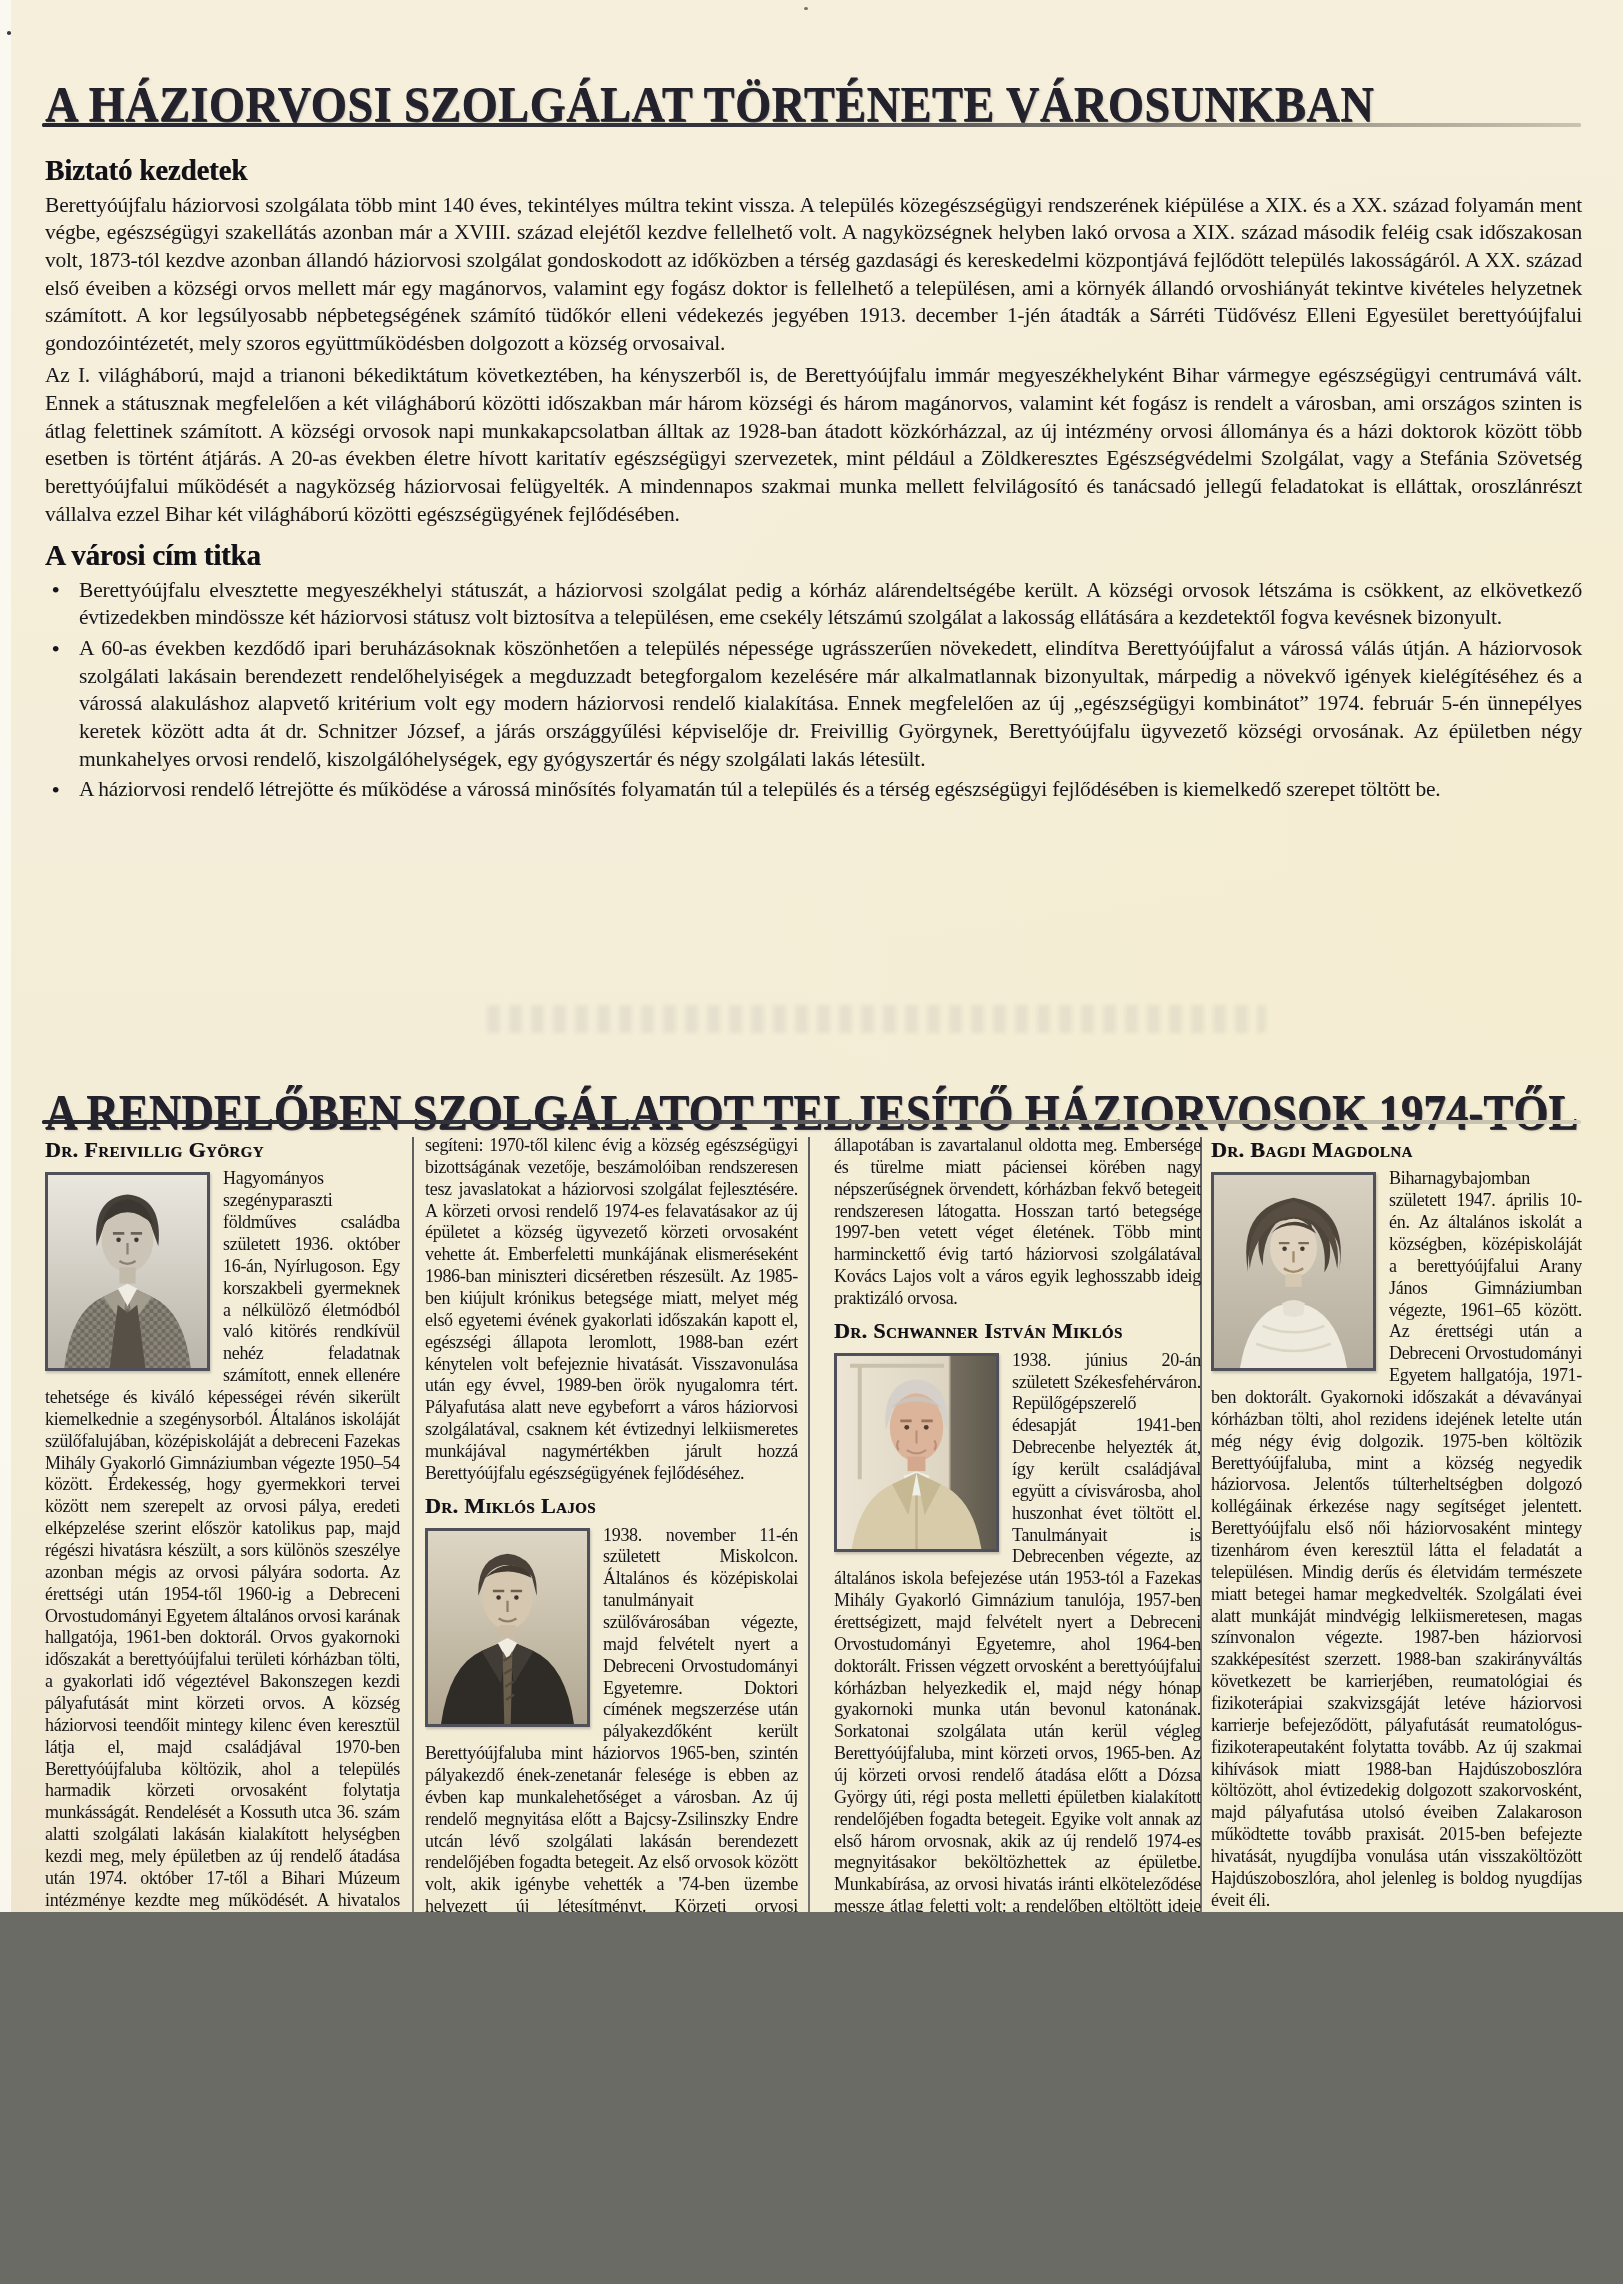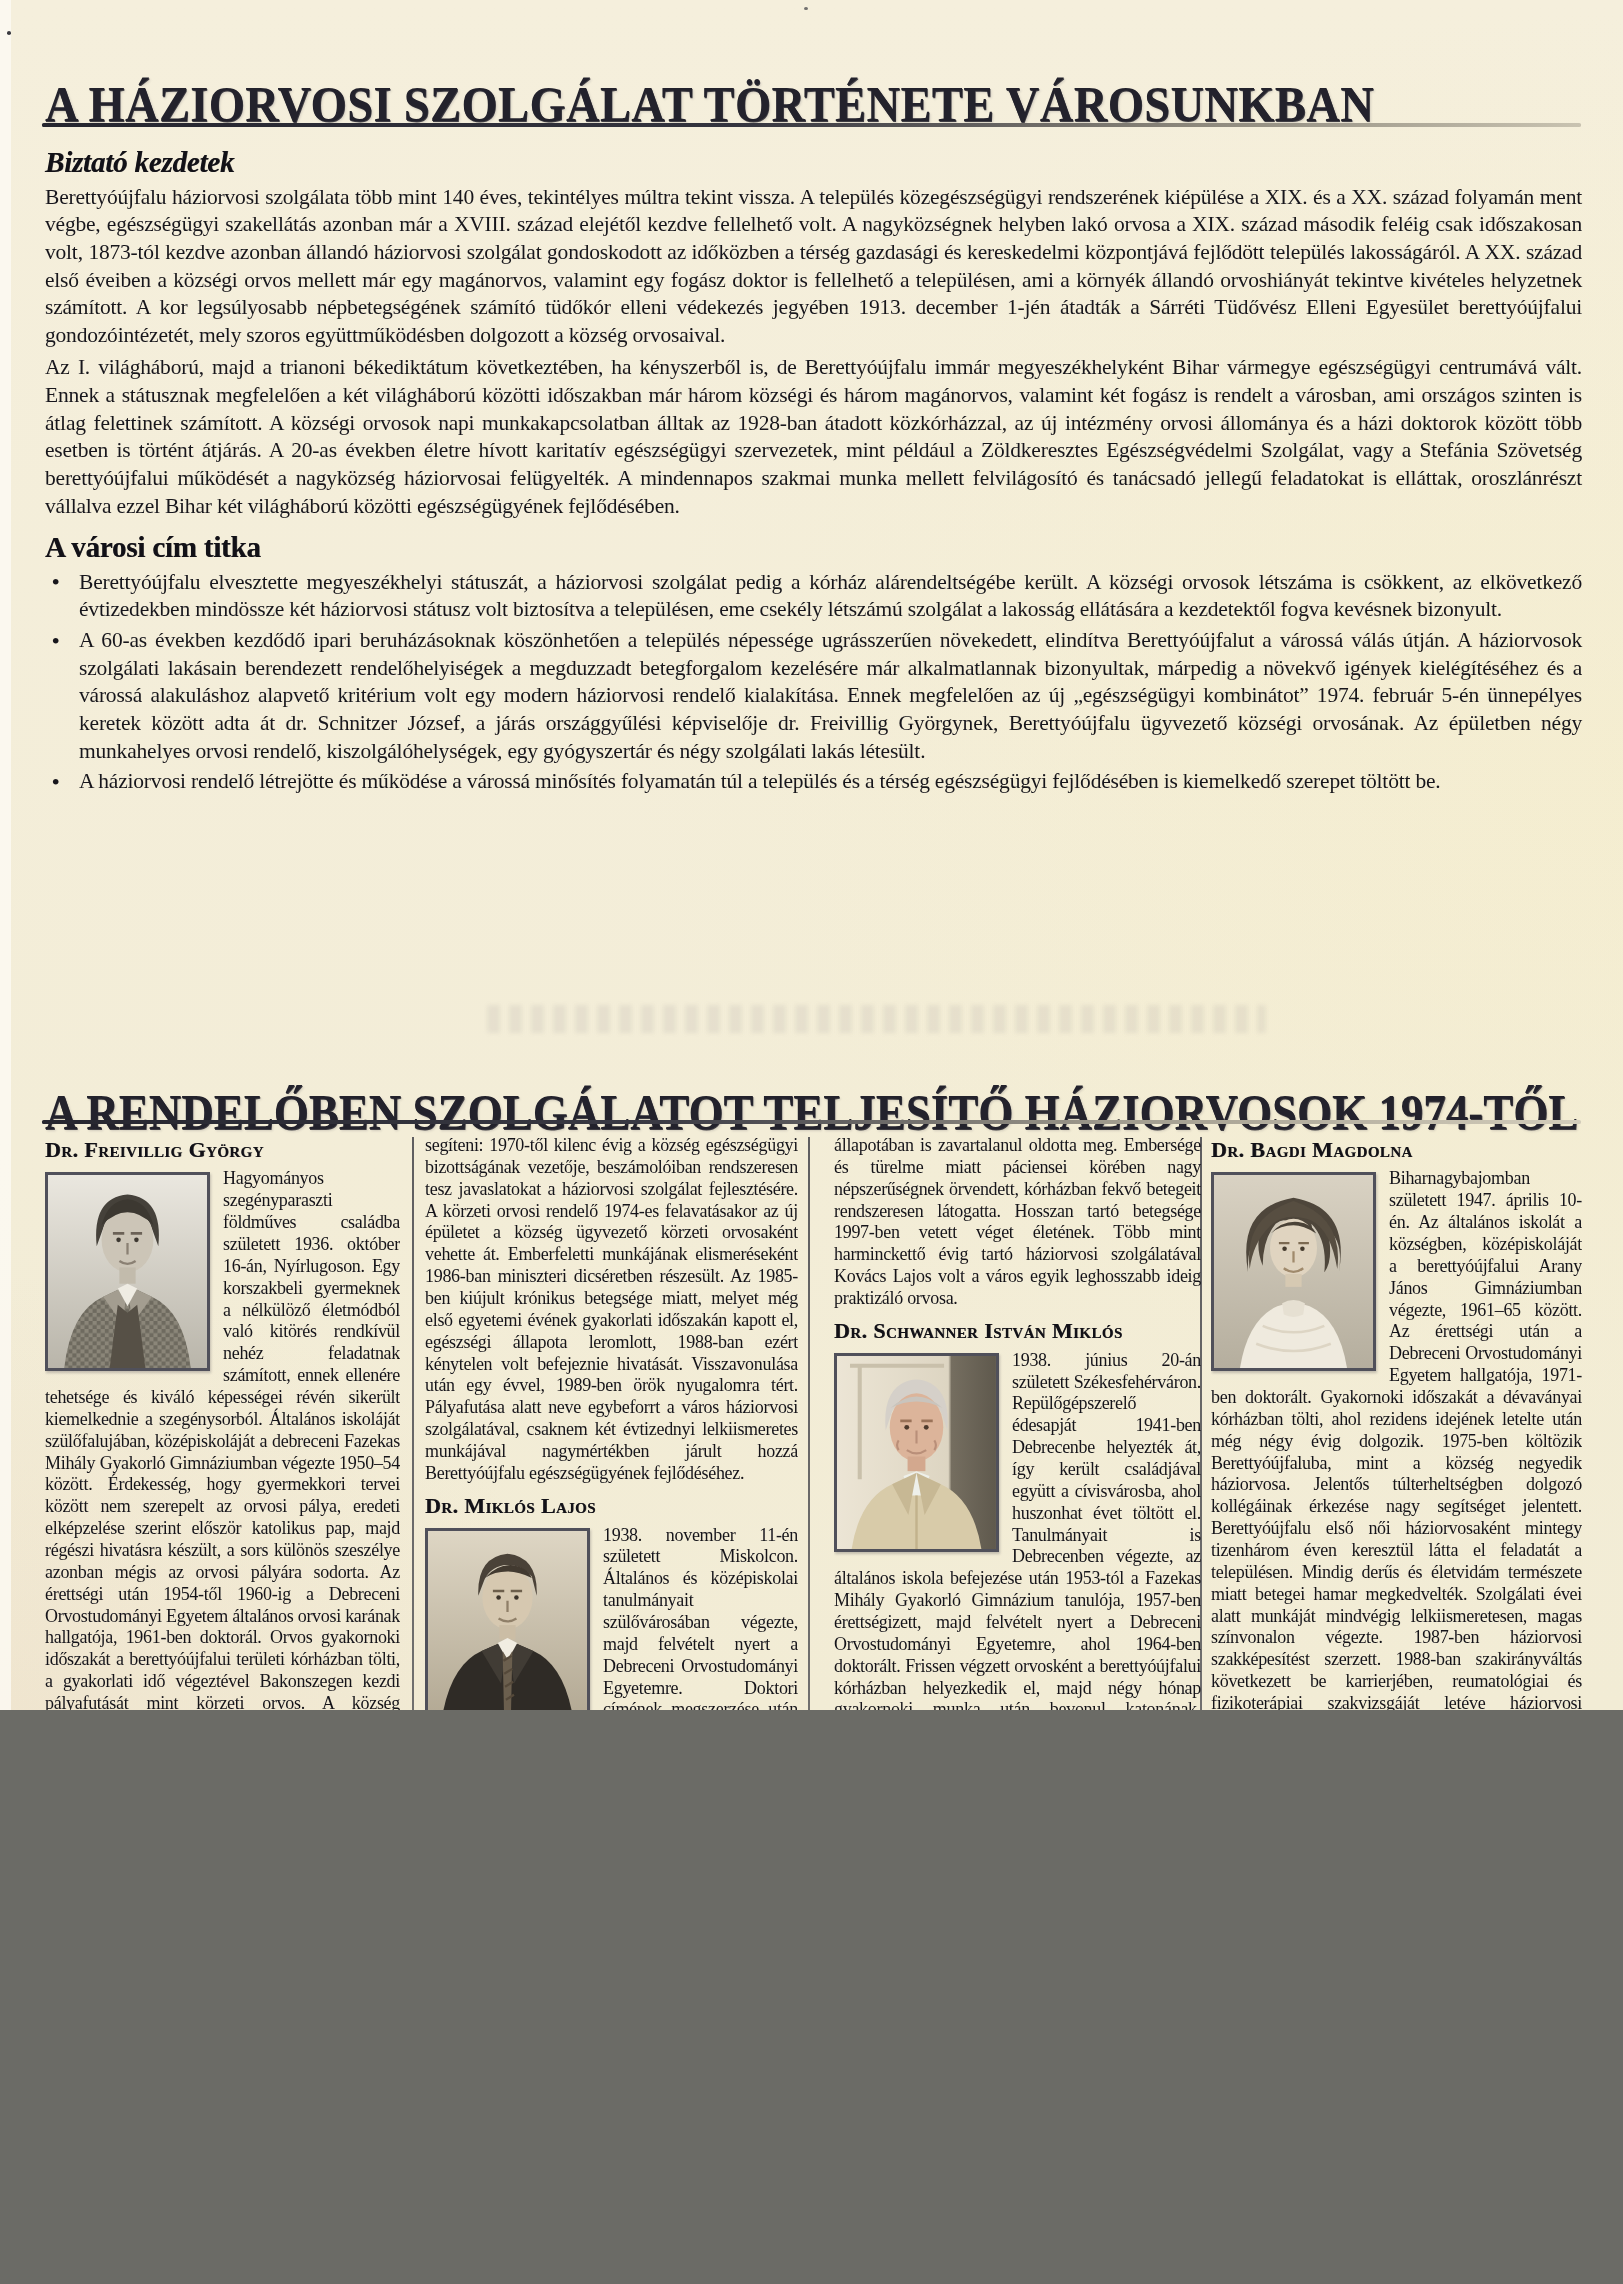--- a/index.html
+++ b/index.html
@@ -4,7 +4,7 @@
 <style>
   html,body{margin:0;padding:0;background:#6b6b66;}
   .page{
-    position:relative;width:1624px;height:1710px;margin:0 auto;overflow:hidden;
+    position:relative;width:1624px;height:1912px;margin:0 auto;overflow:hidden;
     background:
       radial-gradient(974px 731px at 0% 100%, rgba(224,186,170,0.14), transparent 60%),
       radial-gradient(1380px 1056px at 100% 45%, rgba(246,236,186,0.28), transparent 72%),

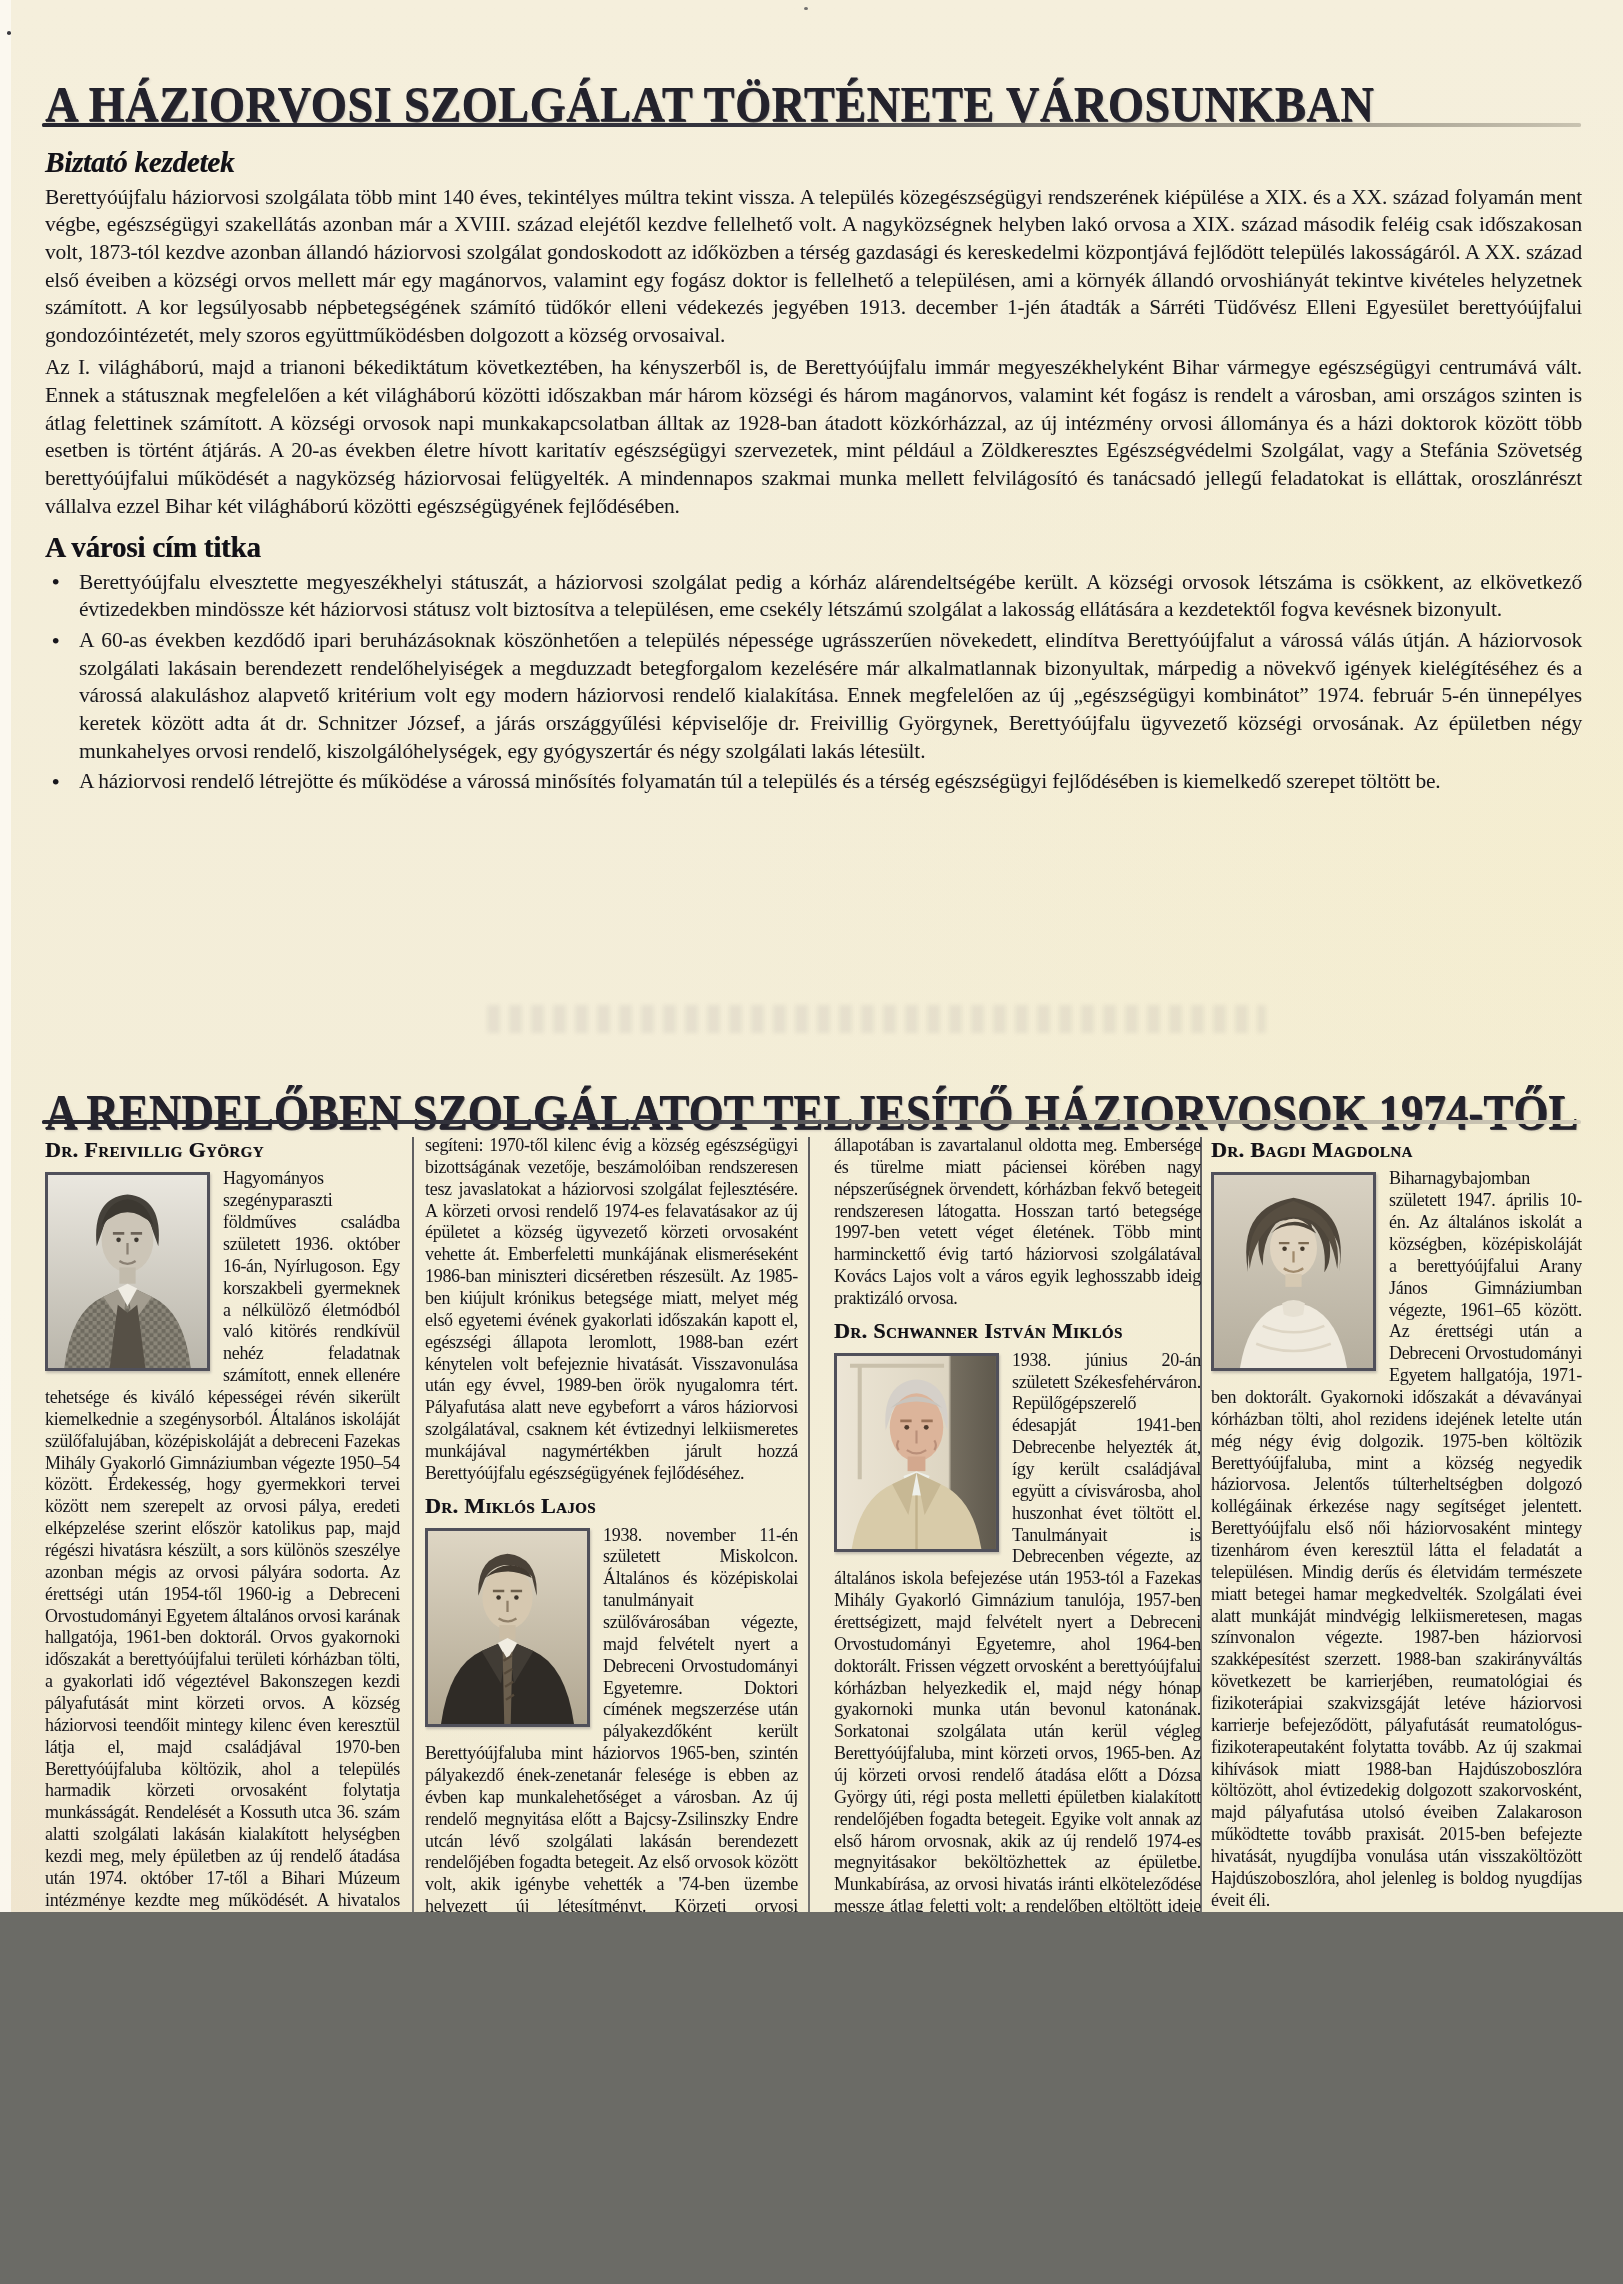--- a/index.html
+++ b/index.html
@@ -49,7 +49,7 @@
     font-size:29px;line-height:1.2;margin:9.7px 0 4px;letter-spacing:-0.2px;
     color:#121117;text-shadow:0.4px 0.4px 0 rgba(18,17,23,.7);
   }
-  .history h2:first-child{margin-top:0;font-style:italic;}
+  .history h2:first-child{margin-top:8px;}
   .history p{margin:0 0 4.9px;}
   .bullets{margin:1.6px 0 0;padding:0;list-style:none;}
   .bullets li{position:relative;padding-left:34px;margin:0 0 3.2px;}

